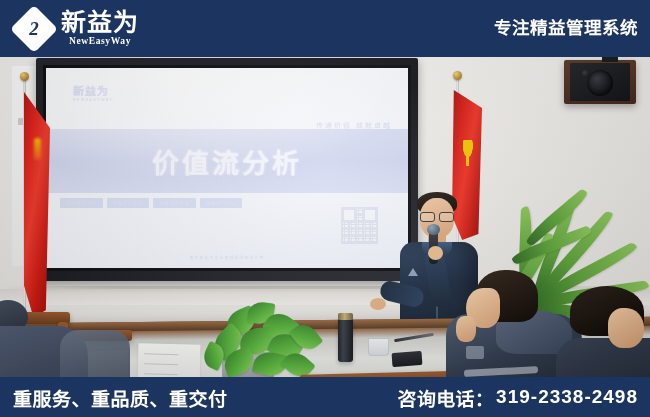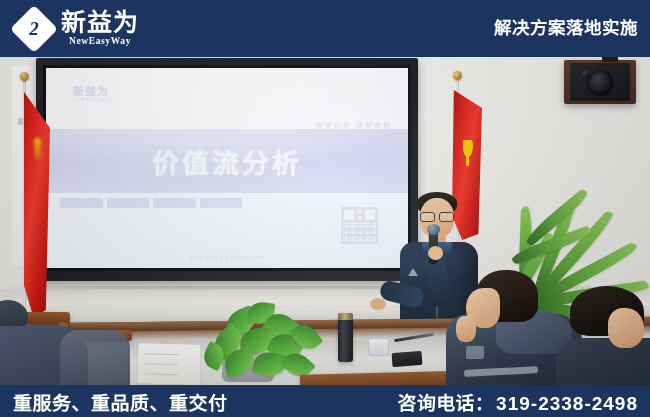--- a/index.html
+++ b/index.html
@@ -886,7 +886,7 @@
       </div>
     </div>
     <div class="slogan">
-      <div>解决方案落地实施</div>
+      <div>专注精益管理系统</div>
     </div>
   </div>
 

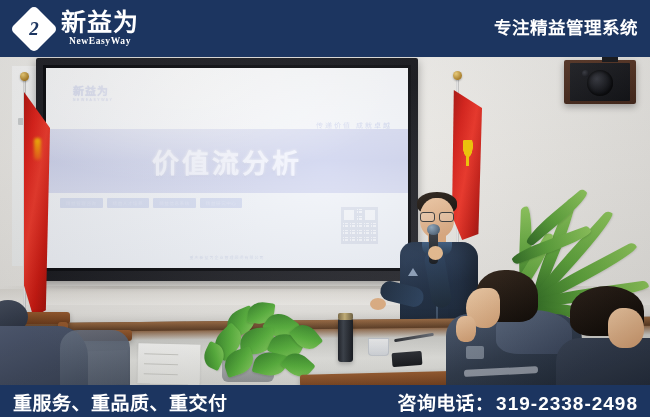--- a/index.html
+++ b/index.html
@@ -690,7 +690,7 @@
 
   #banner-bottom {
     bottom: 0;
-    height: 32px;
+    height: 40px;
     display: flex;
     align-items: center;
   }

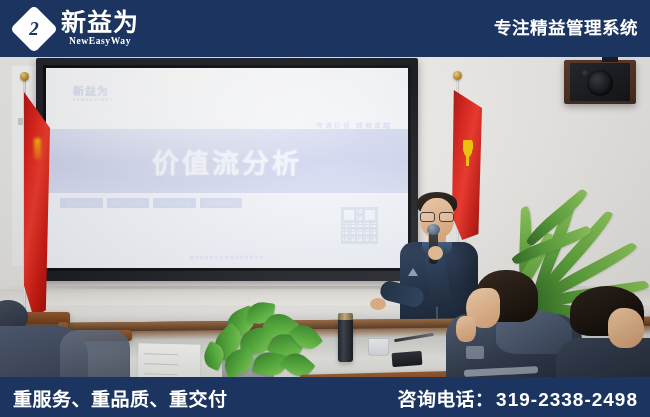--- a/index.html
+++ b/index.html
@@ -707,7 +707,7 @@
     font-weight: 700;
     letter-spacing: .3px;
     display: flex;
-    align-items: flex-end;
+    align-items: center;
     gap: 2px;
   }
   .bb-phone { letter-spacing: 1px; }

